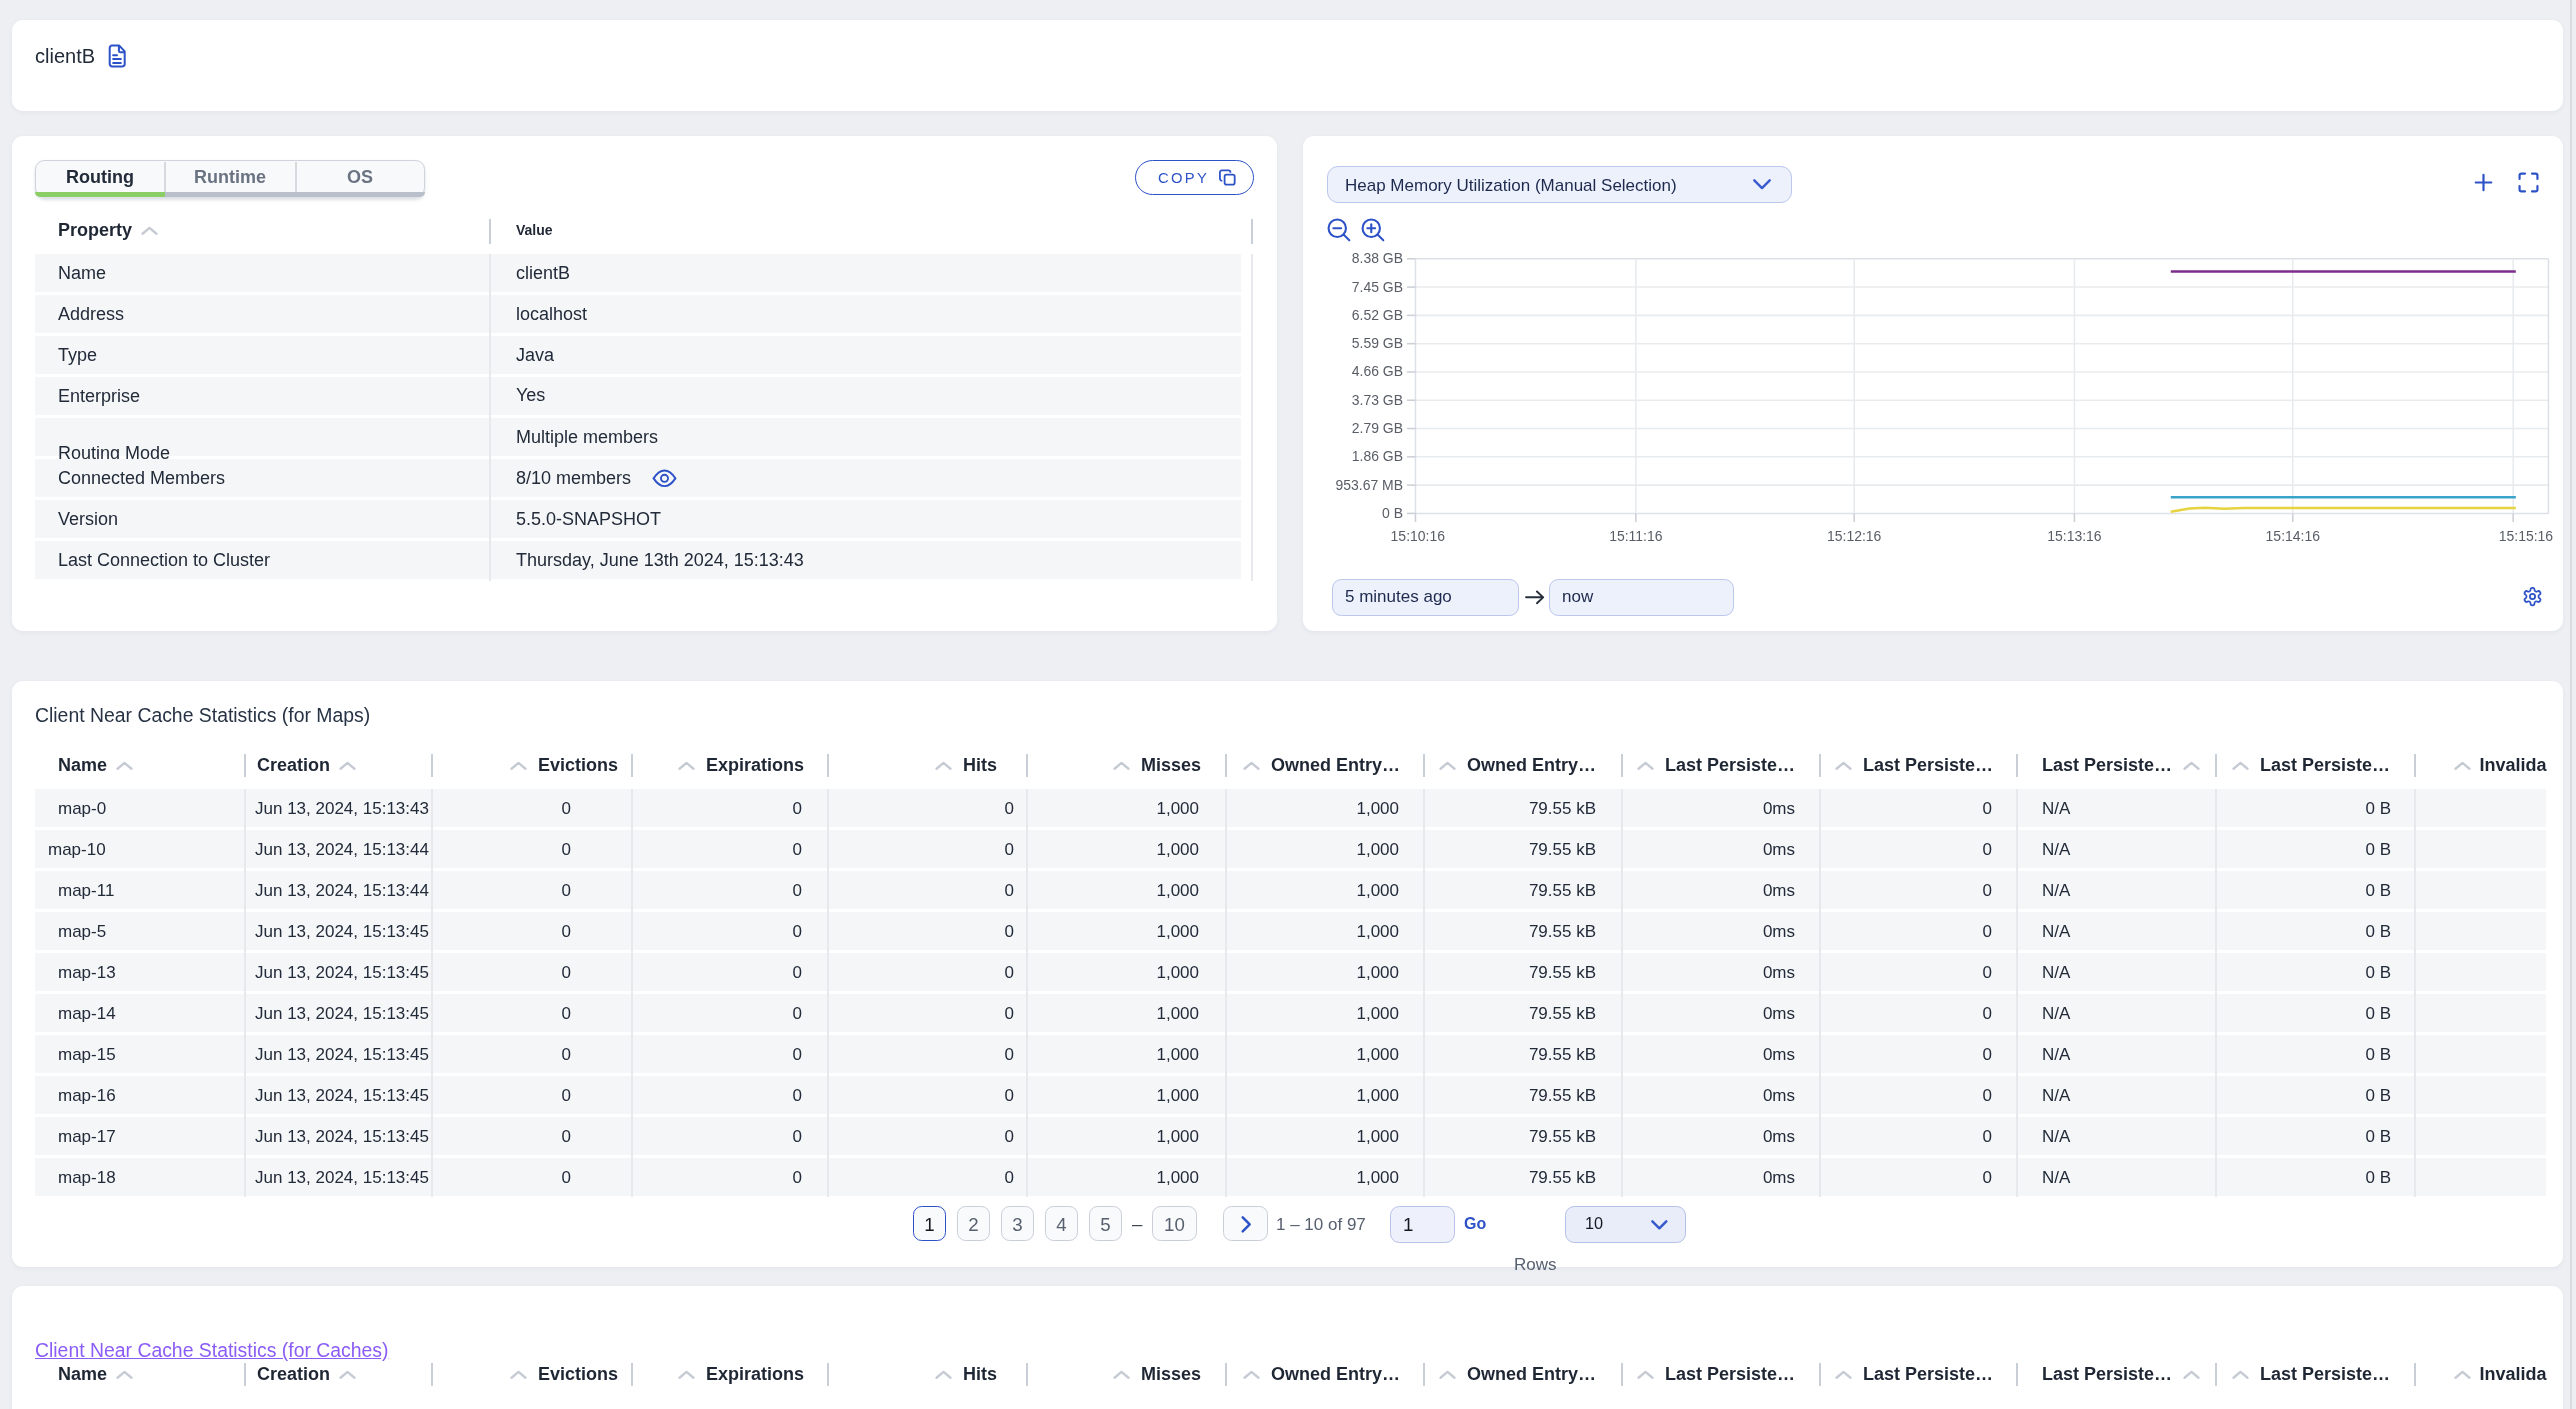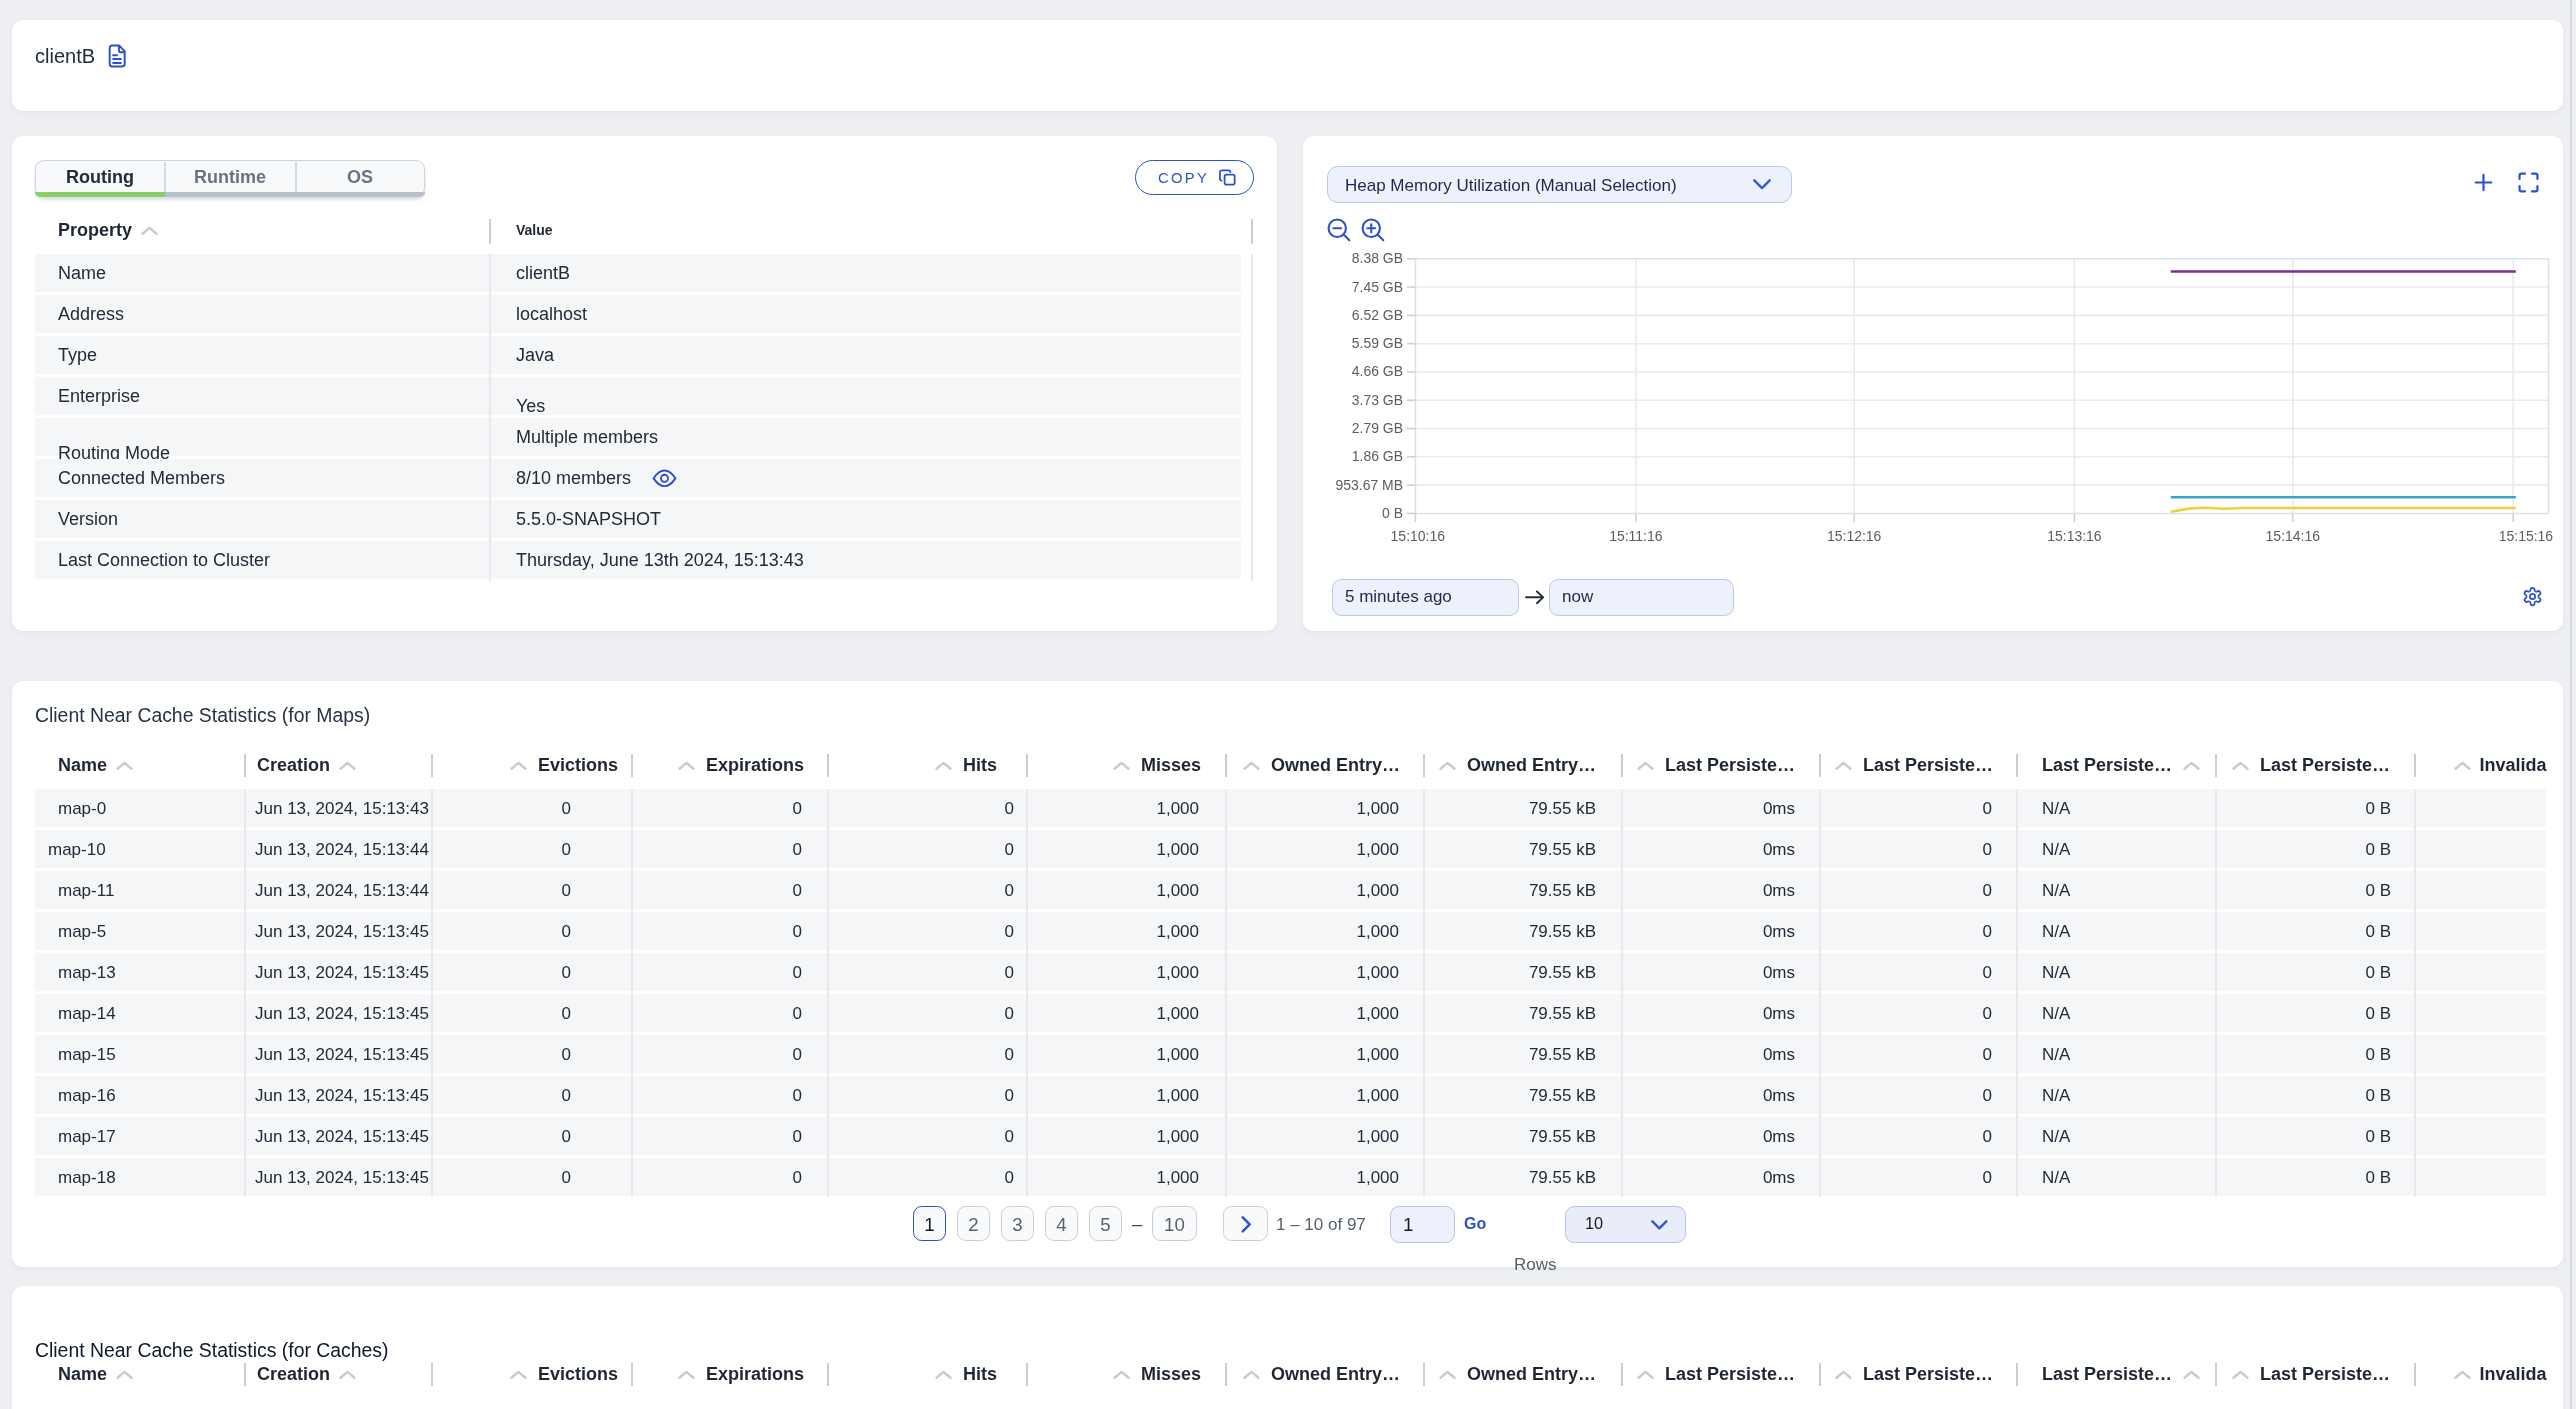--- a/index.html
+++ b/index.html
@@ -52,7 +52,7 @@
 <div class="abs cell" style="left:516px;top:345px;font-size:18px;">Java</div>
 <div class="stripe" style="left:35px;top:377px;width:1206px;"></div>
 <div class="abs cell" style="left:58px;top:386px;font-size:18px;">Enterprise</div>
-<div class="abs cell" style="left:516px;top:396px;font-size:18px;">Yes</div>
+<div class="abs cell" style="left:516px;top:385px;font-size:18px;">Yes</div>
 <div class="stripe" style="left:35px;top:418px;width:1206px;"></div>
 <div class="abs cell" style="left:58px;top:427px;font-size:18px;margin-top:16px;">Routing Mode</div>
 <div class="abs cell" style="left:516px;top:427px;font-size:18px;">Multiple members</div>

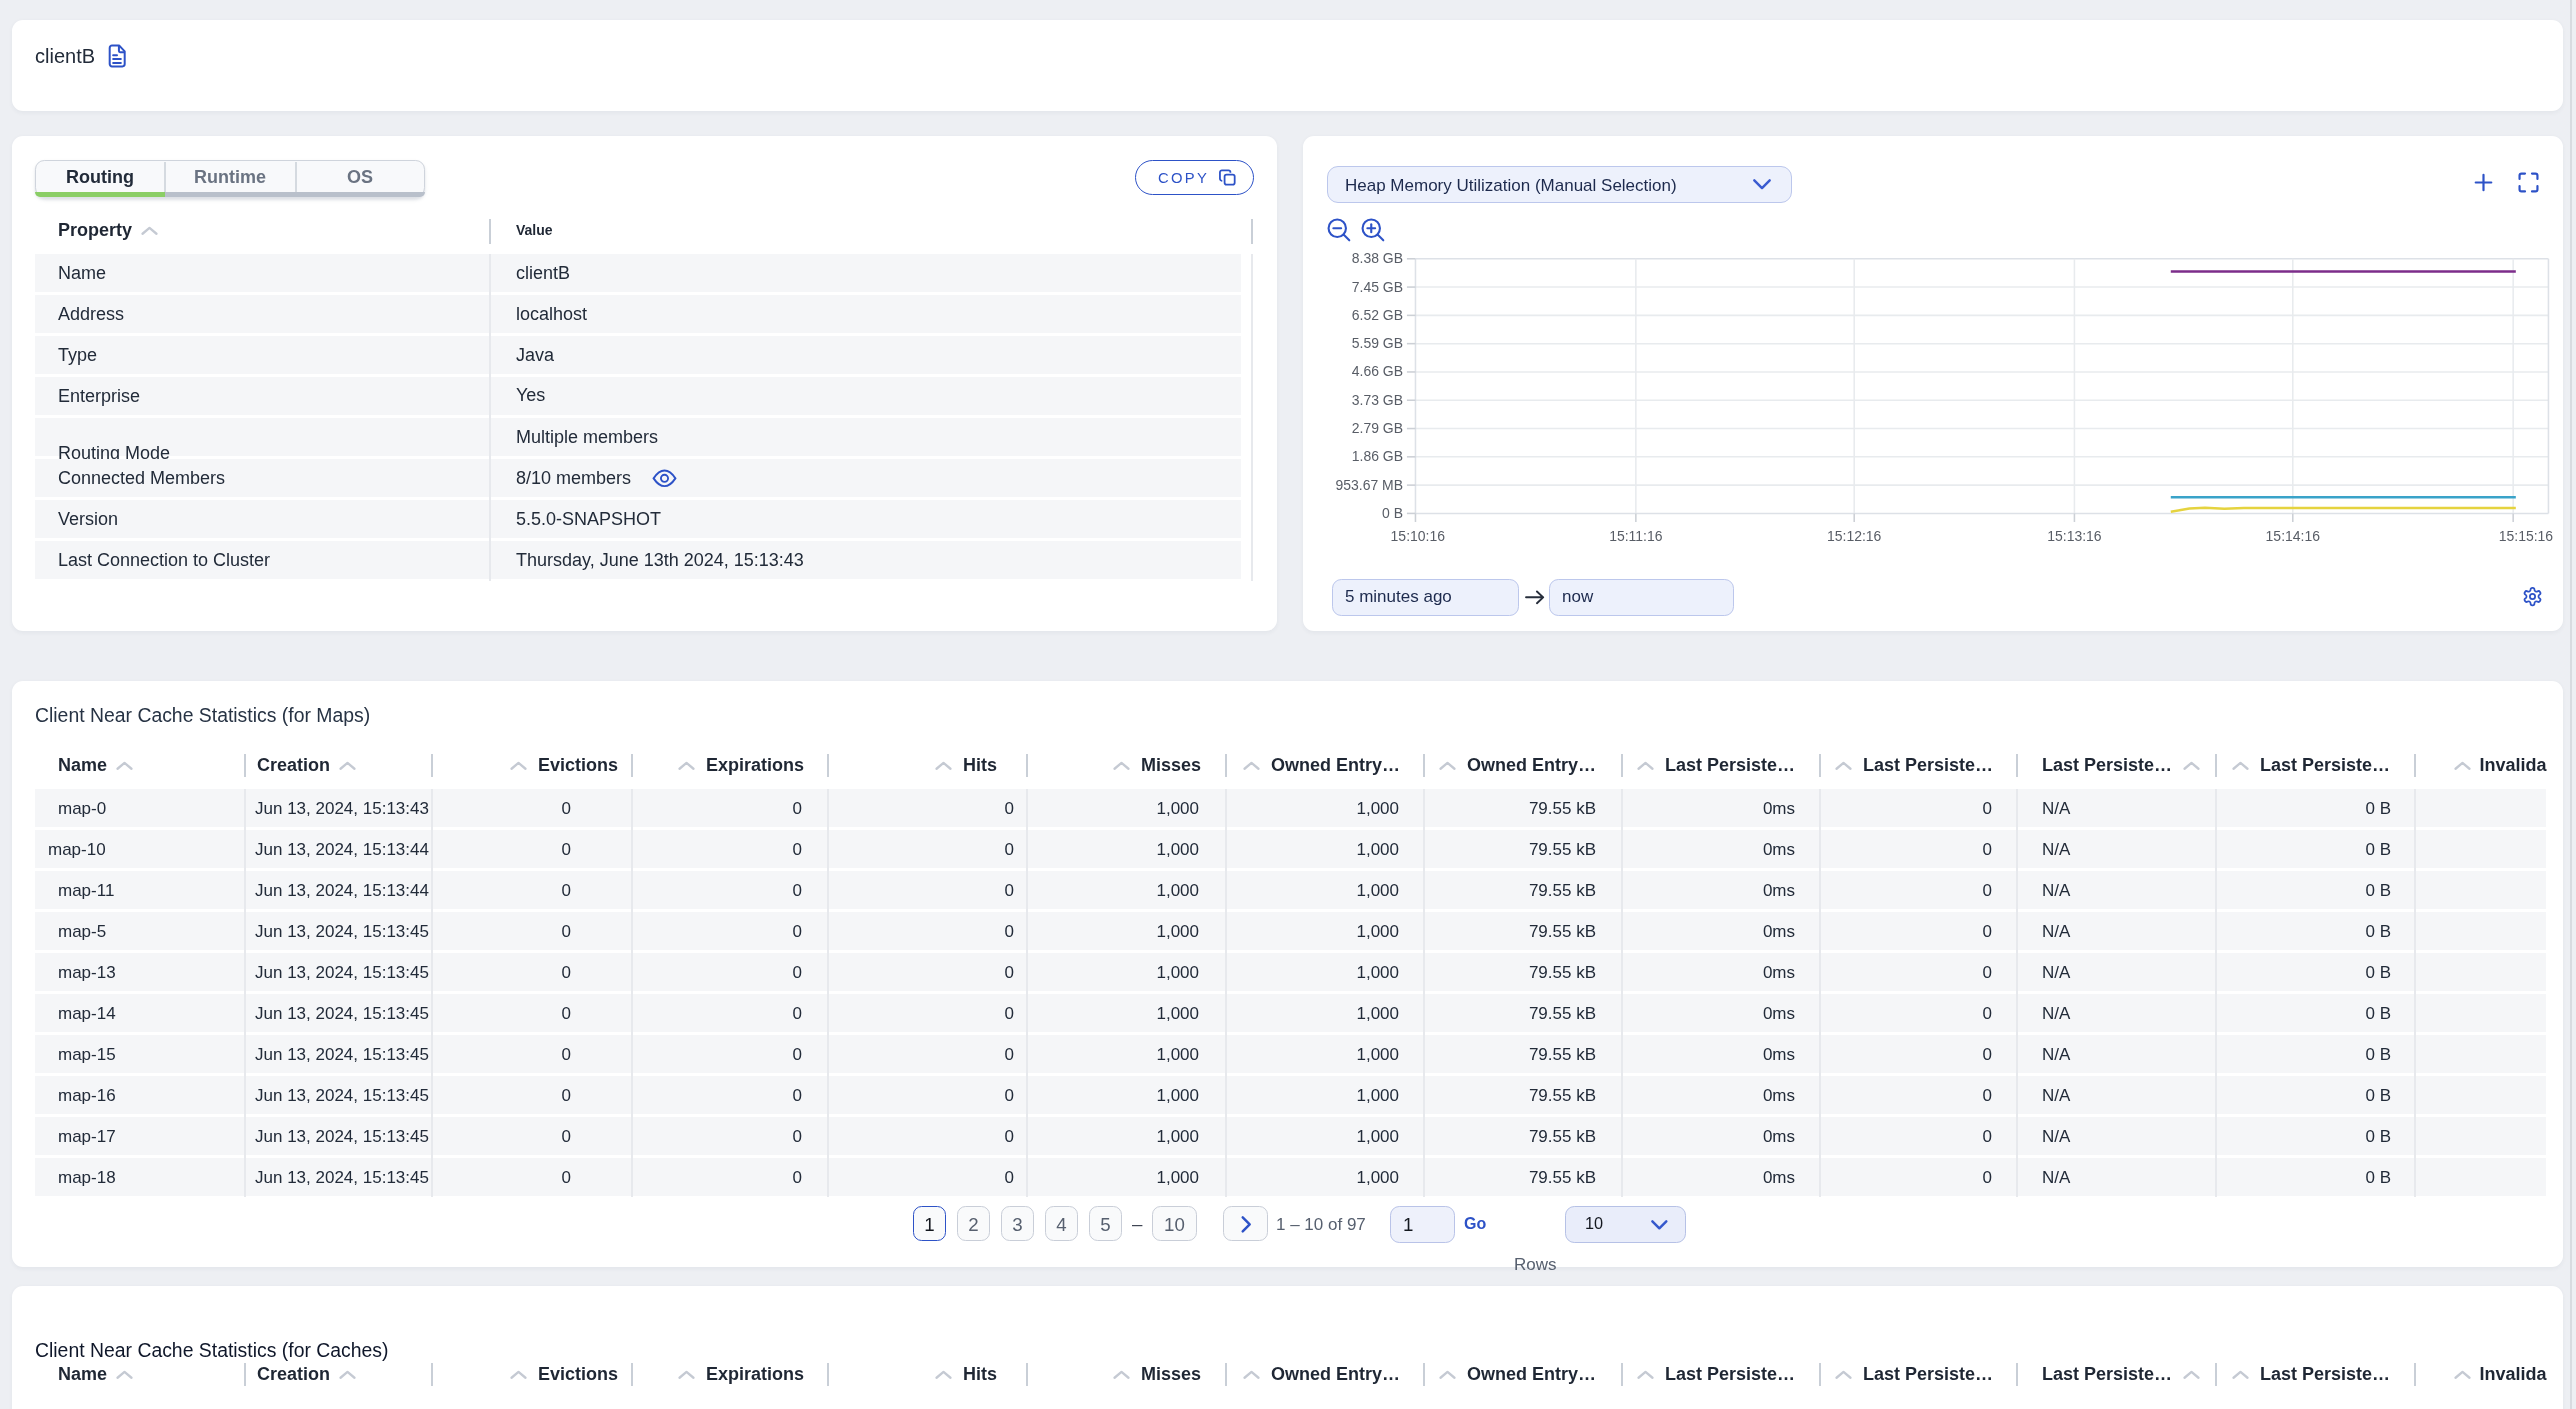--- a/index.html
+++ b/index.html
@@ -421,7 +421,7 @@
     <path d="M3 3 L12 12 L21 3" fill="none" stroke="#3558cc" stroke-width="3.2" stroke-linecap="round" stroke-linejoin="round"></path>
   </svg>
 <div class="card" style="left:12.4px;top:1286px;width:2551px;height:311px;"></div>
-<div class="abs" style="left:35px;top:1339px;font-size:19.4px;color:#0f172a;">Client Near Cache Statistics (for Caches)</div>
+<div class="abs" style="left:35px;top:1339px;font-size:19.4px;color:#8b5cf6;text-decoration:underline;">Client Near Cache Statistics (for Caches)</div>
 <div class="hflex" style="left:58px;top:1363px;gap:9.3px;">
     <span class="hdr">Name</span>
     <svg width="17" height="9.3" viewBox="0 0 22 12" style="flex:none">

